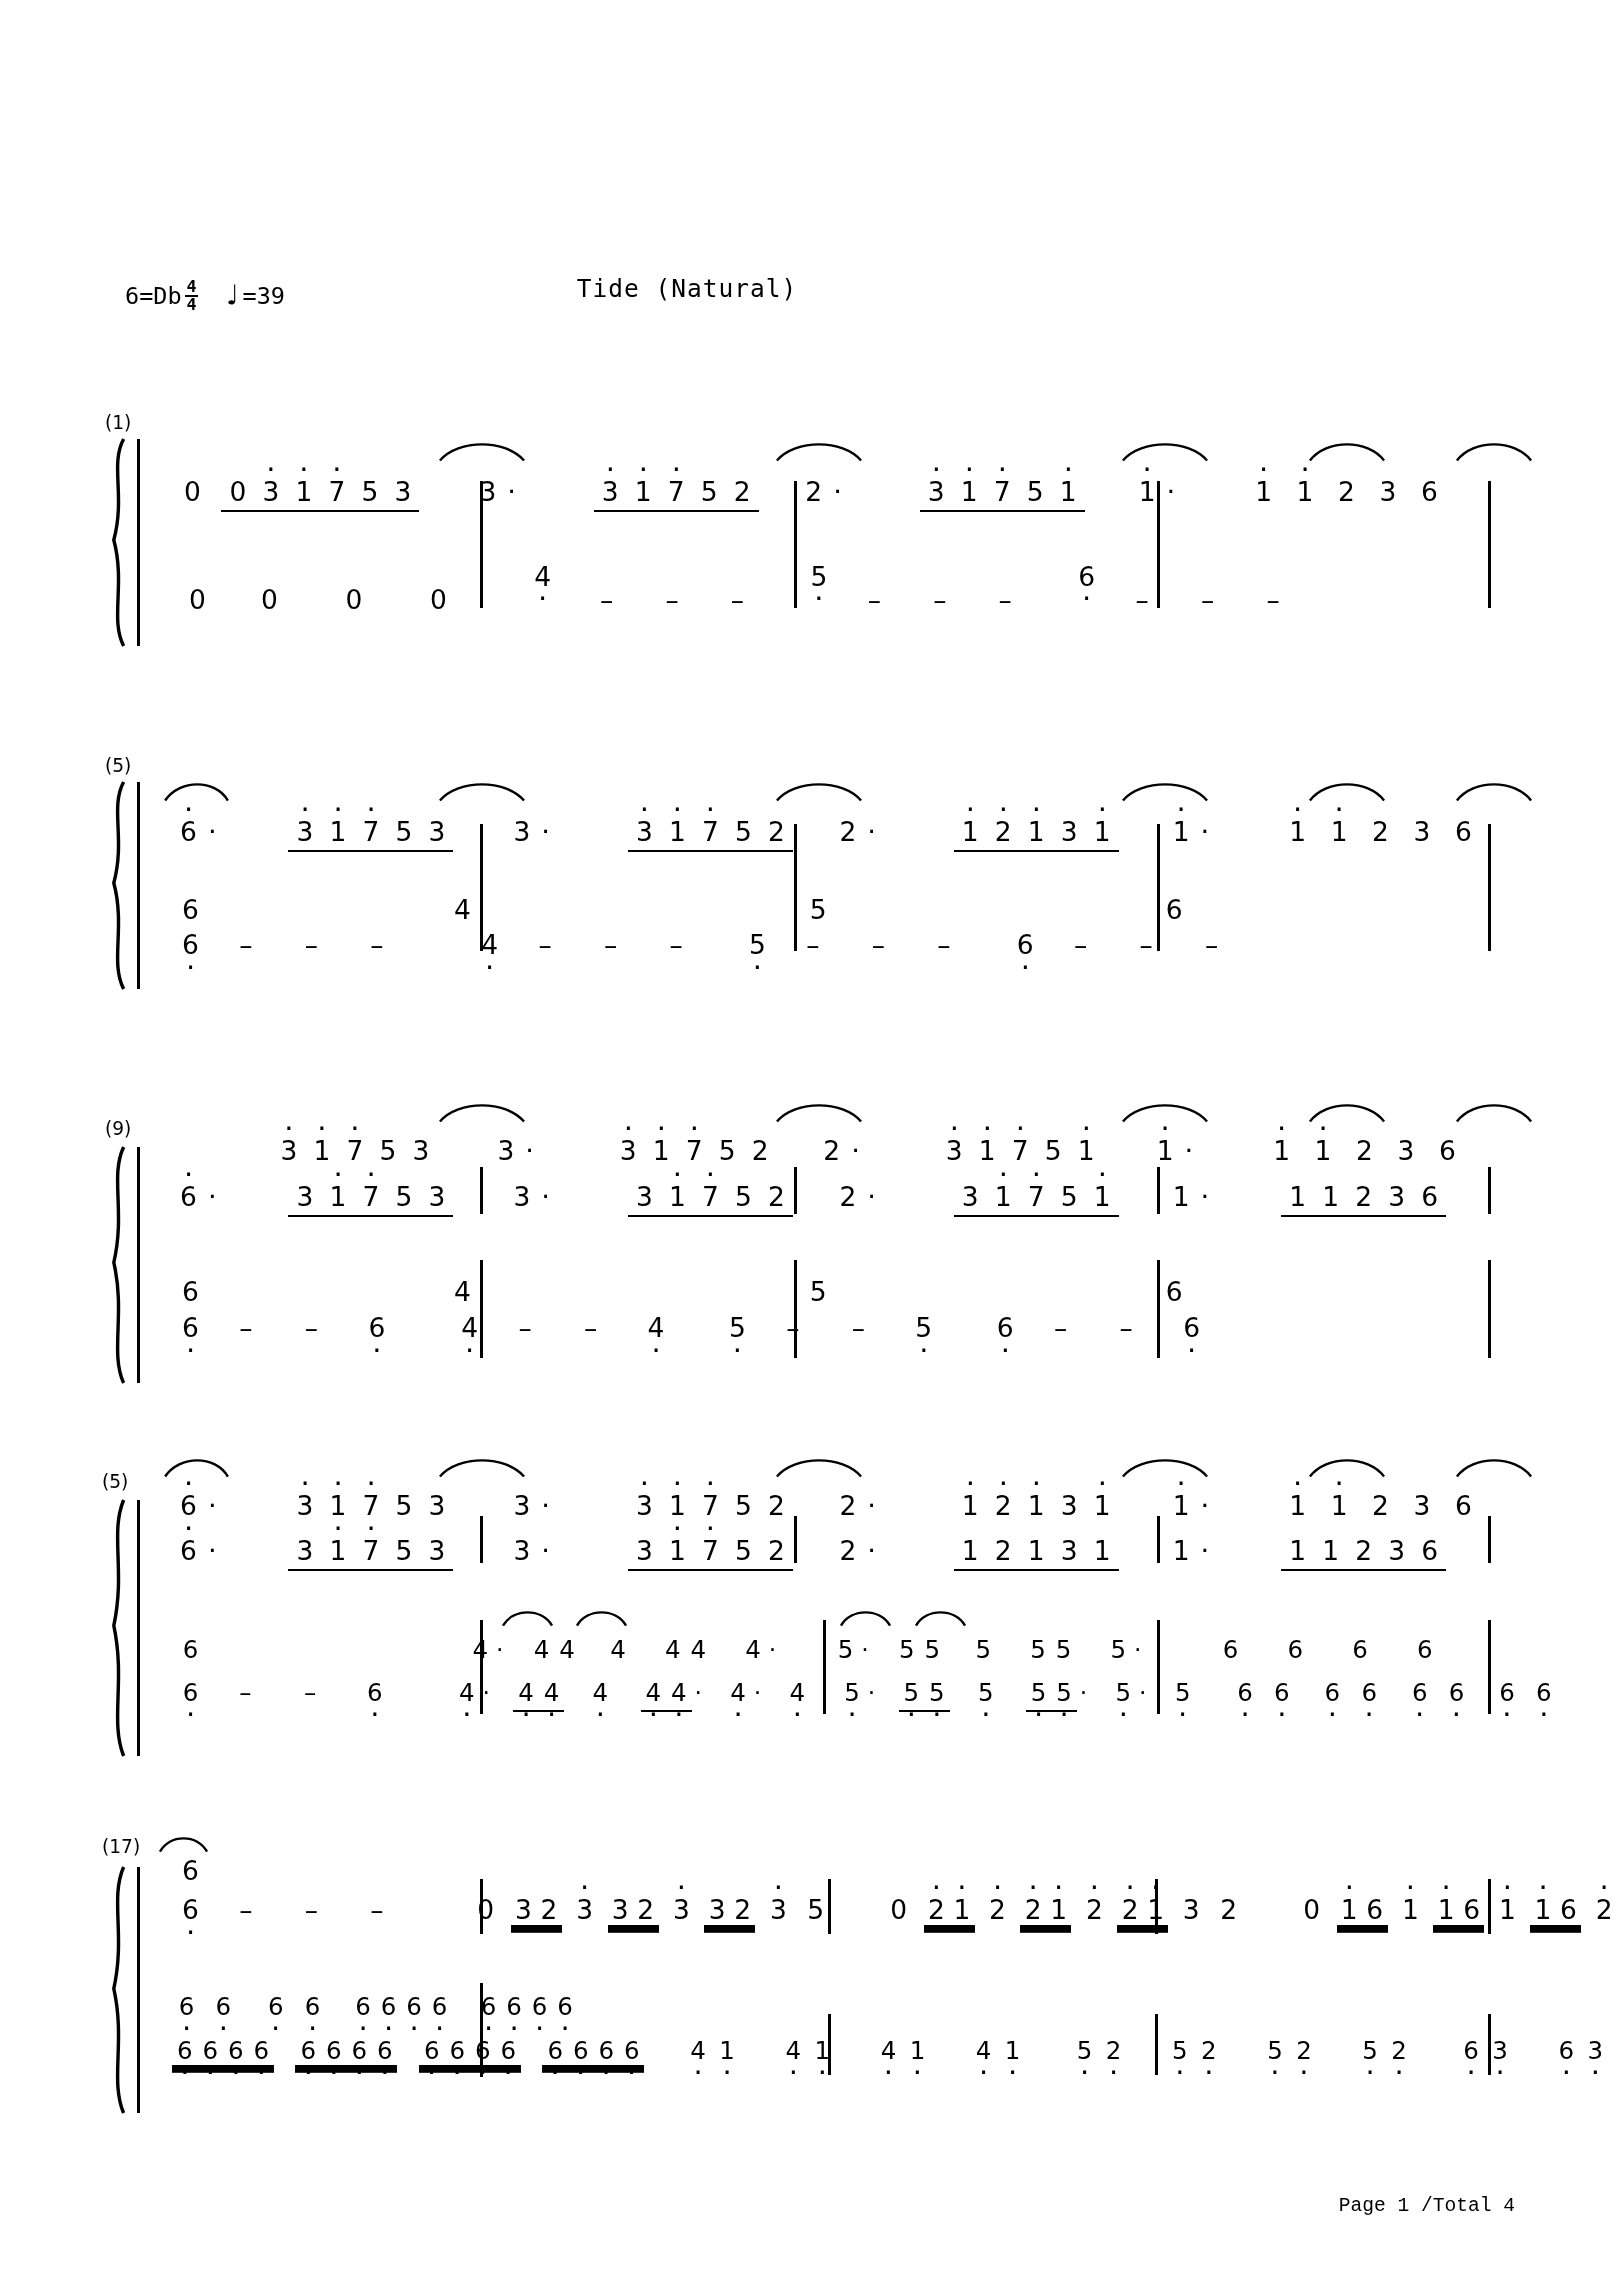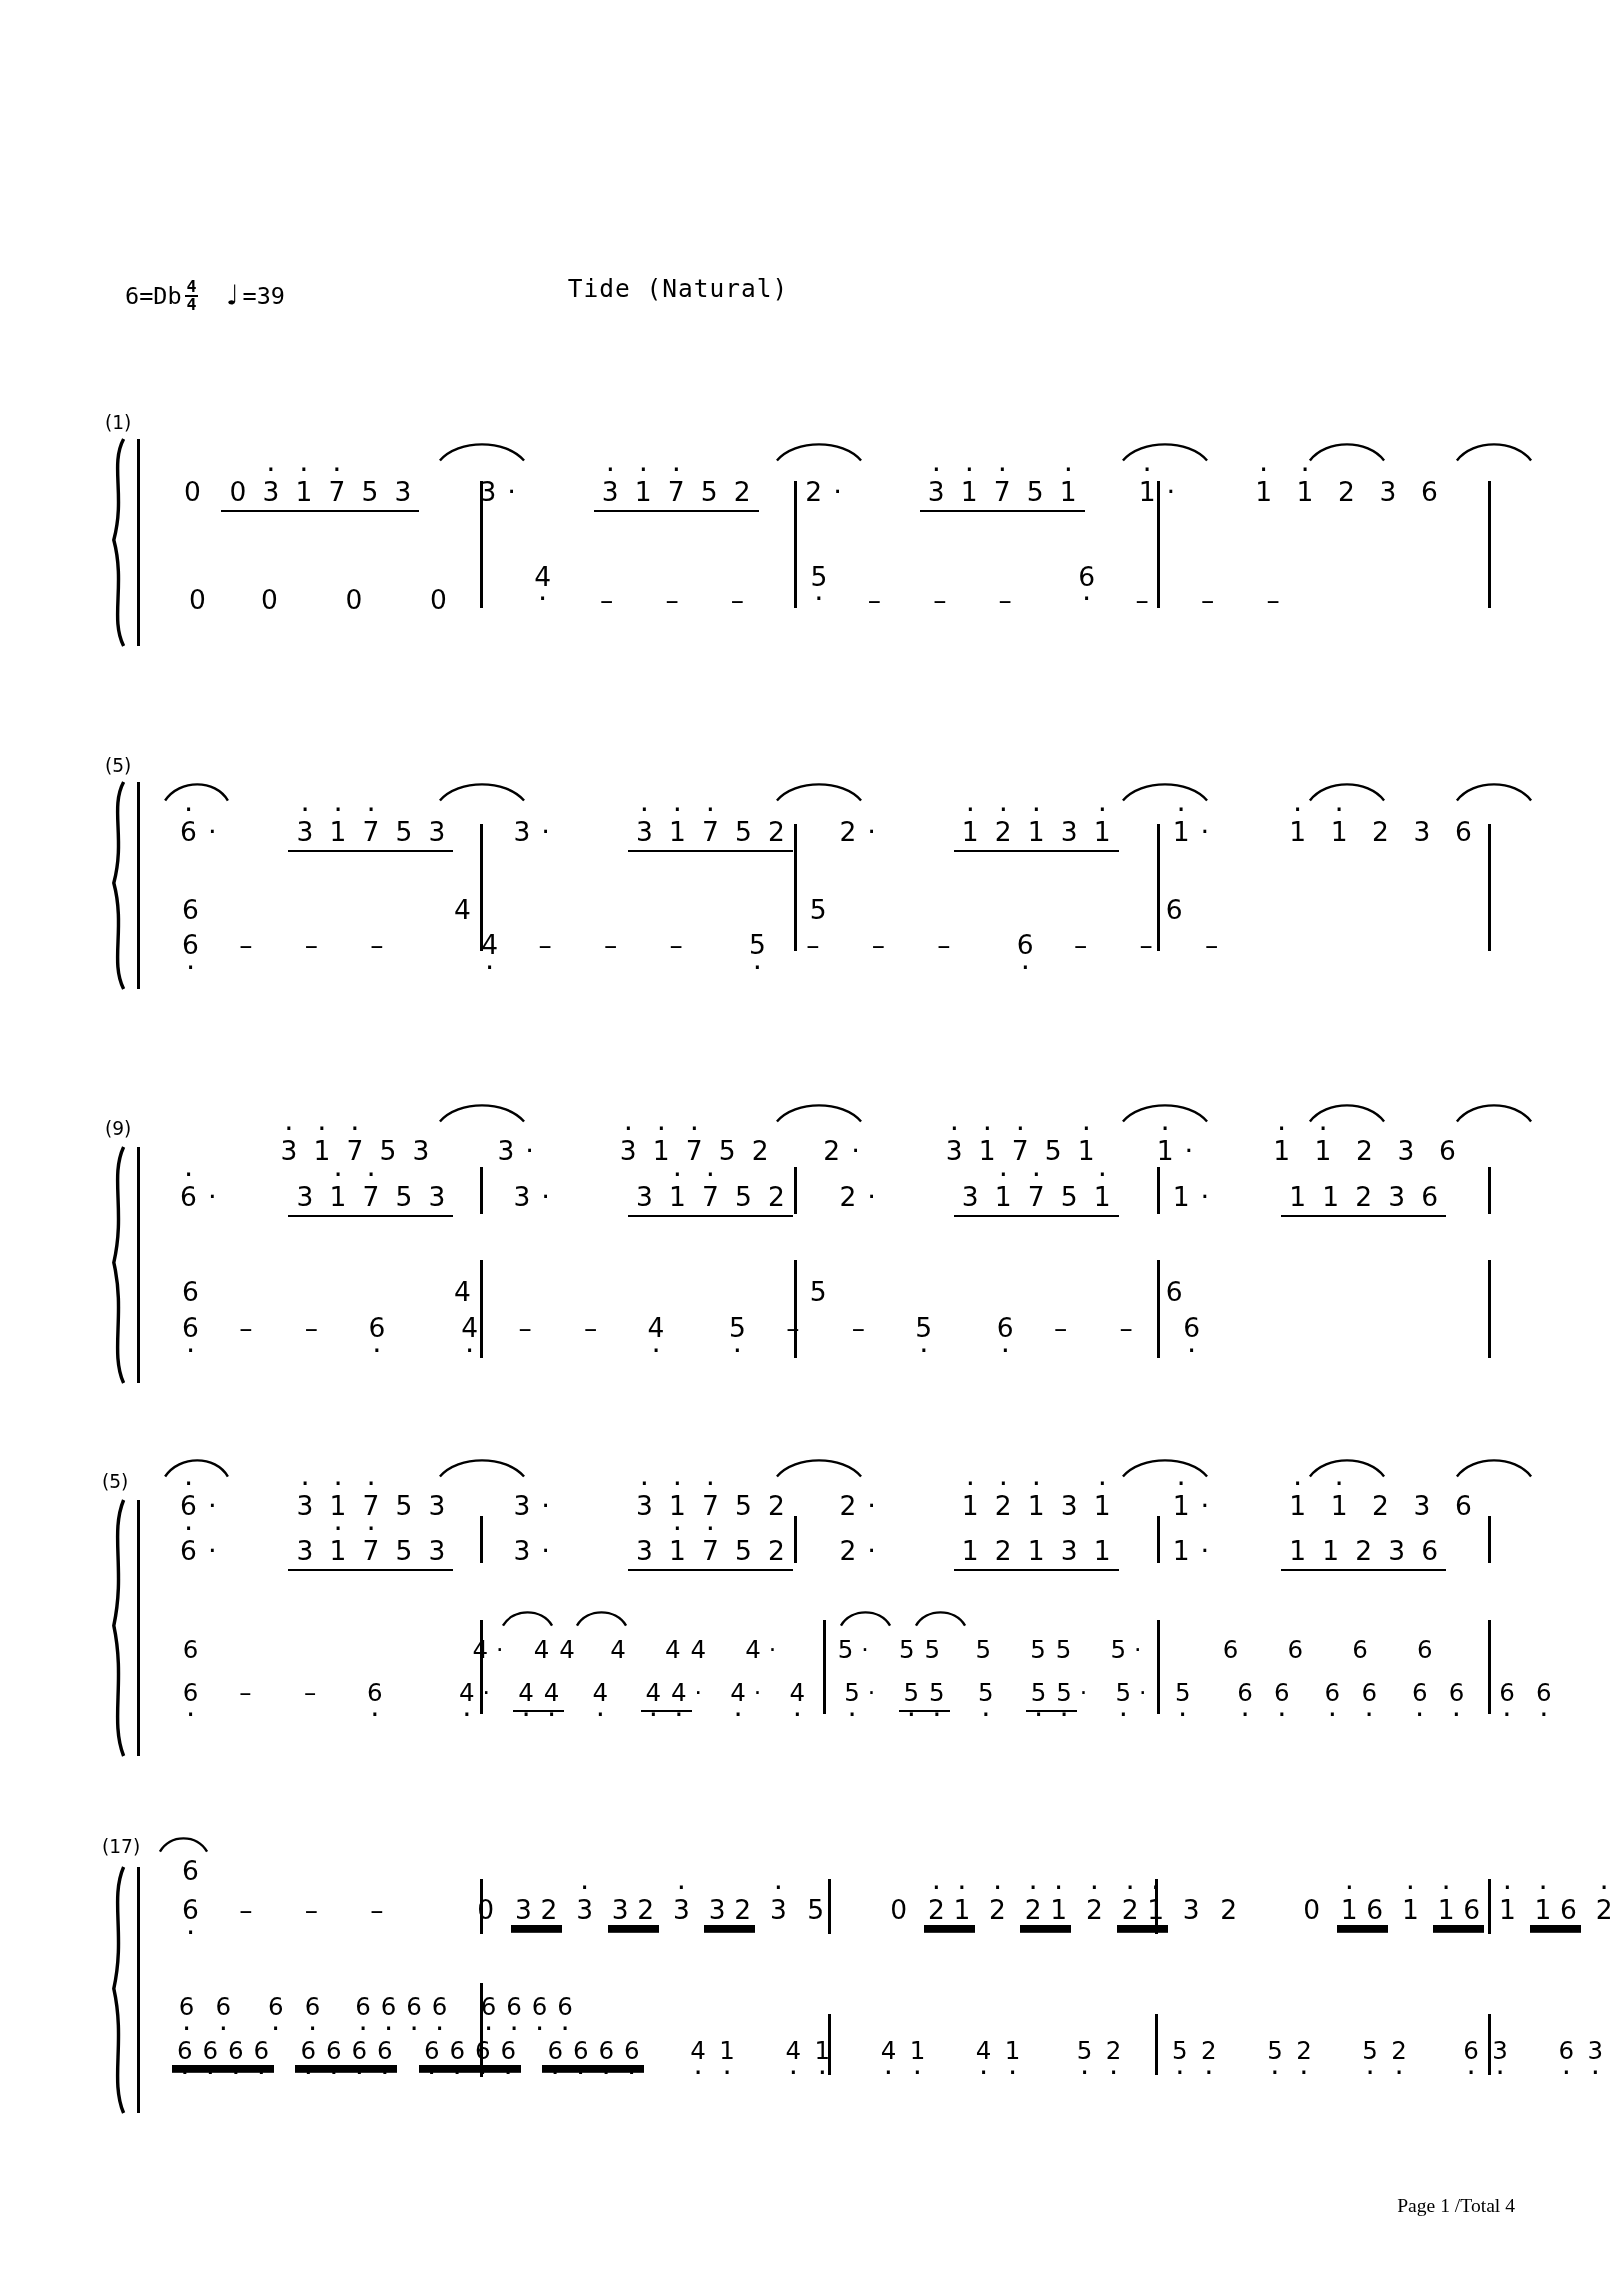--- a/index.html
+++ b/index.html
@@ -19,7 +19,7 @@
   }
   .subtitle{
     position:absolute;top:274px;left:0;width:1356px;text-align:center;
-    font-size:24.5px;font-family:"DejaVu Sans Mono", monospace;letter-spacing:1px;
+    font-size:24.5px;font-family:"DejaVu Sans Mono", monospace;letter-spacing:1px;padding-left:9px;
   }
   .keyinfo{
     position:absolute;top:279px;left:125px;

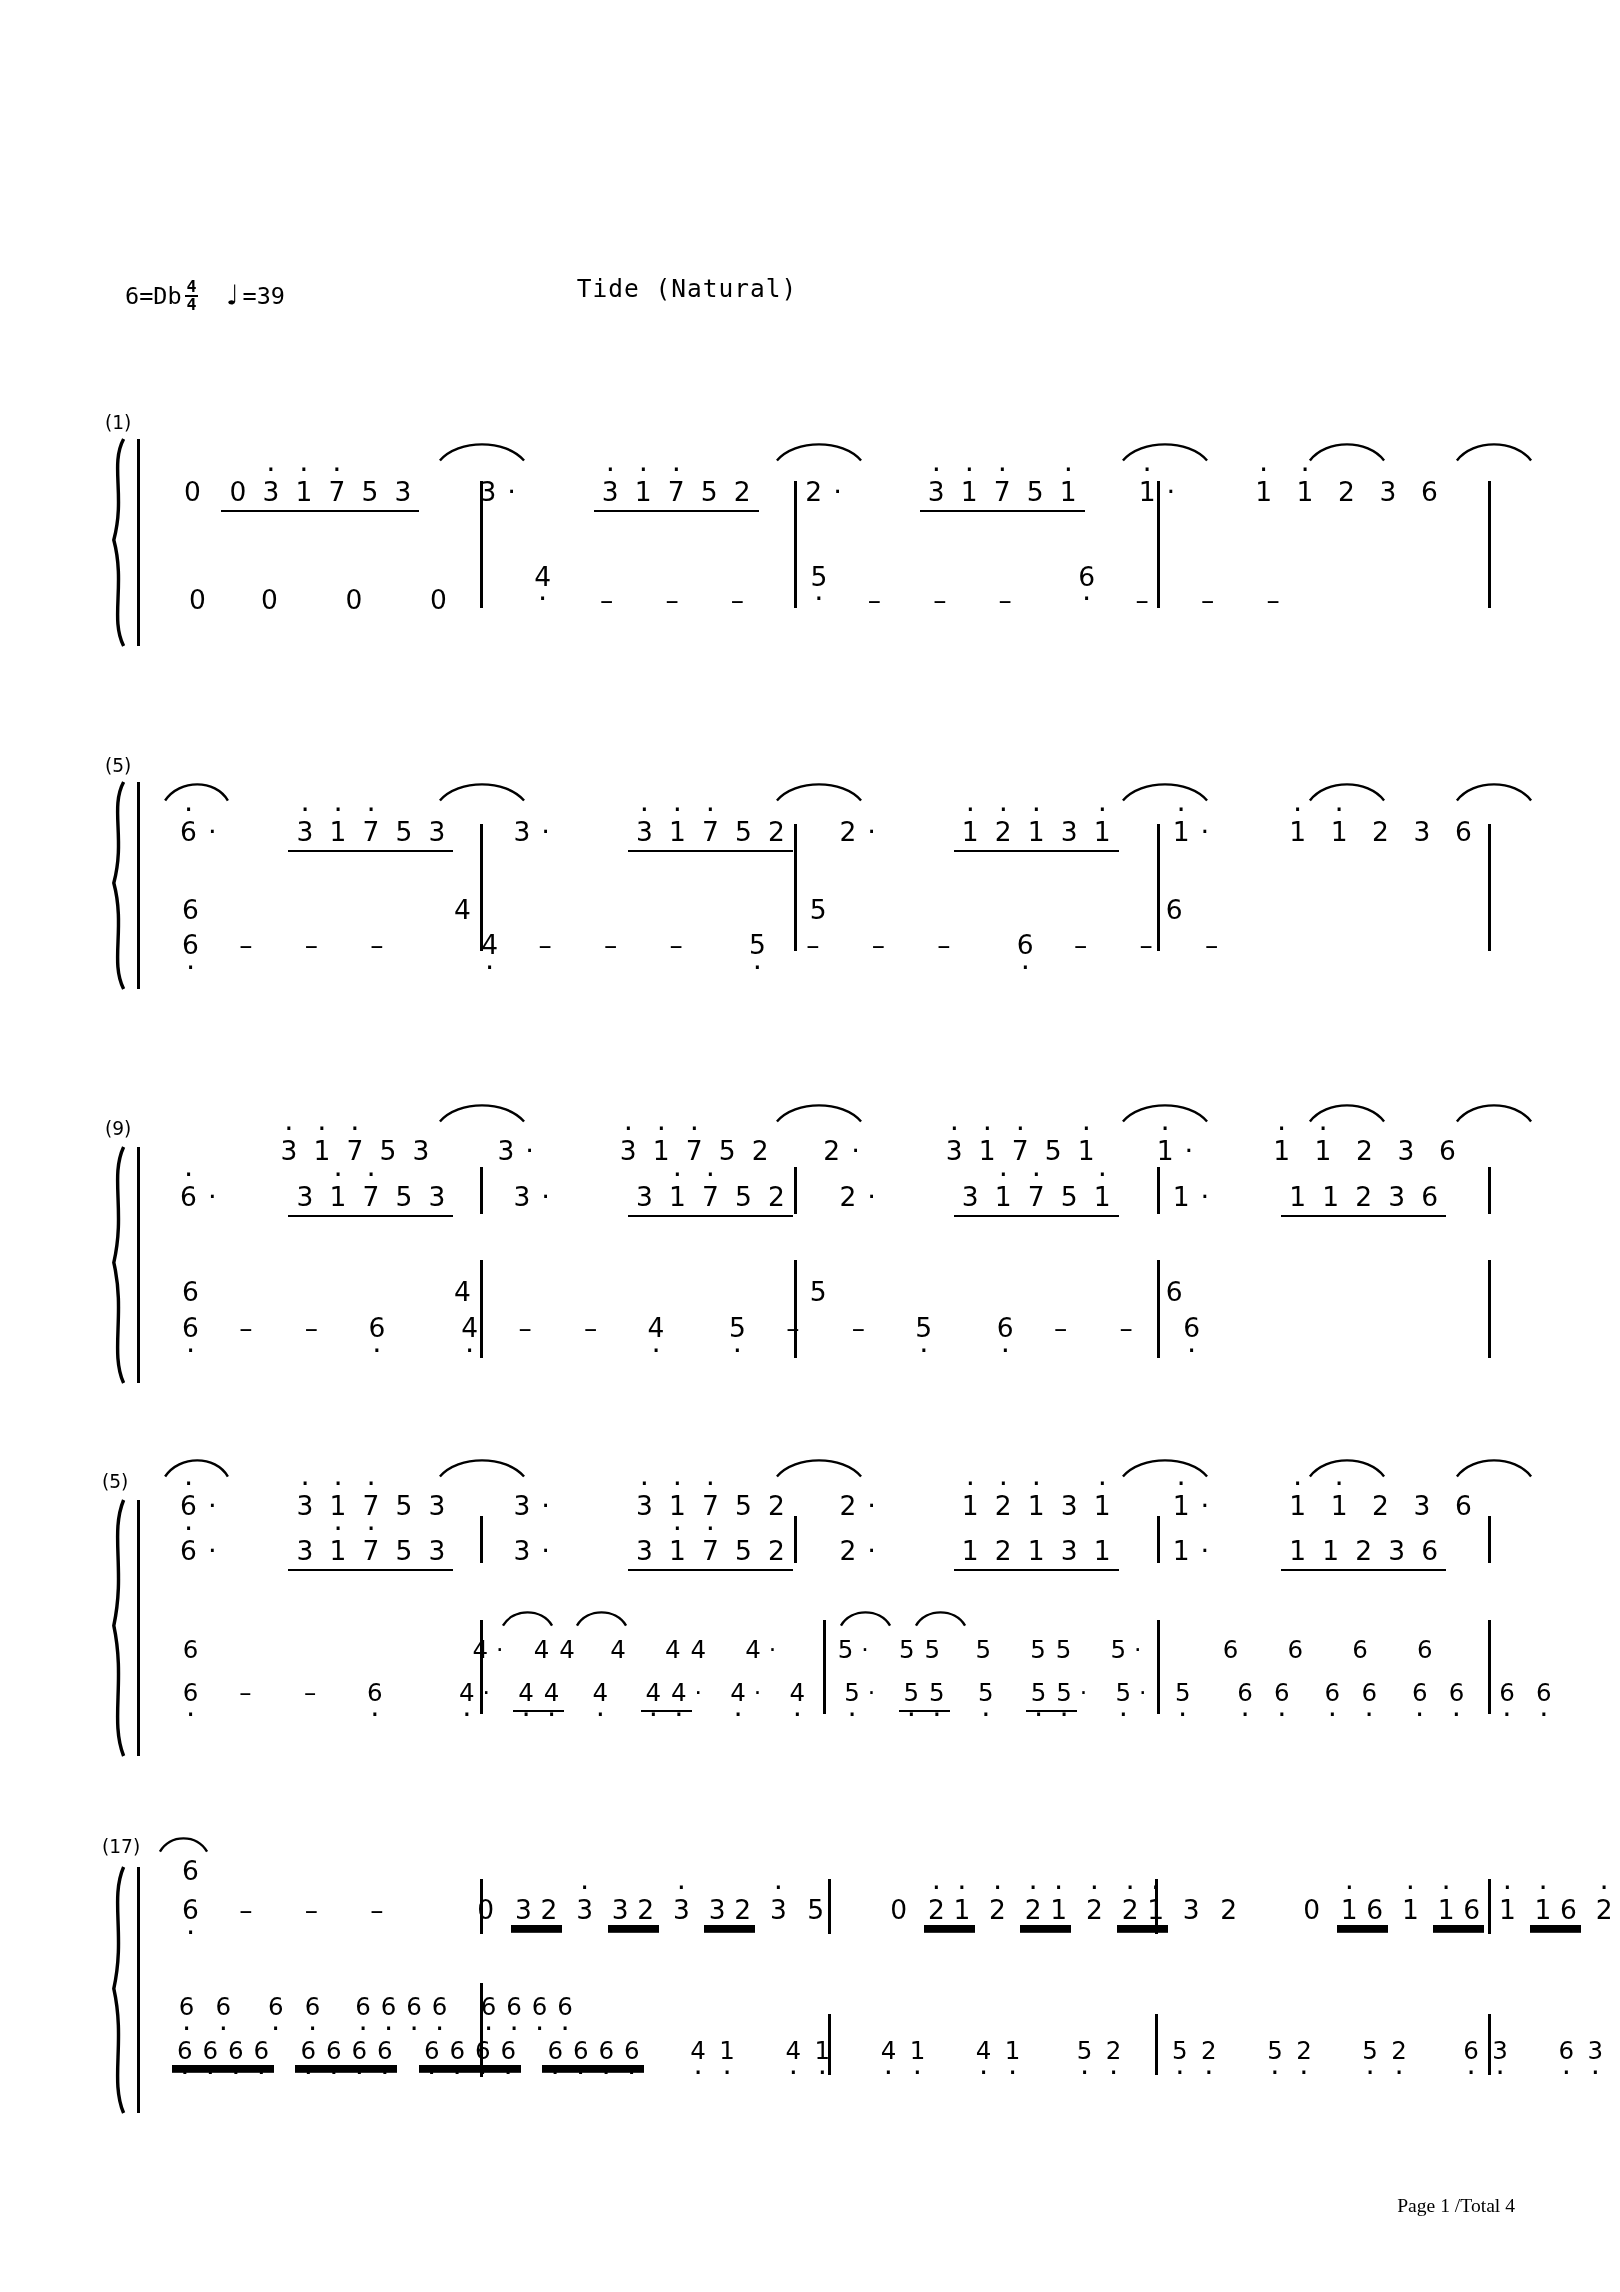--- a/index.html
+++ b/index.html
@@ -65,7 +65,7 @@
   .slur svg{display:block;}
   .page-footer{
     position:absolute;right:105px;bottom:76px;font-size:19.6px;
-    font-family:Liberation Serif, serif;
+    font-family:Liberation Mono, monospace;
   }
 </style>
 </head>

